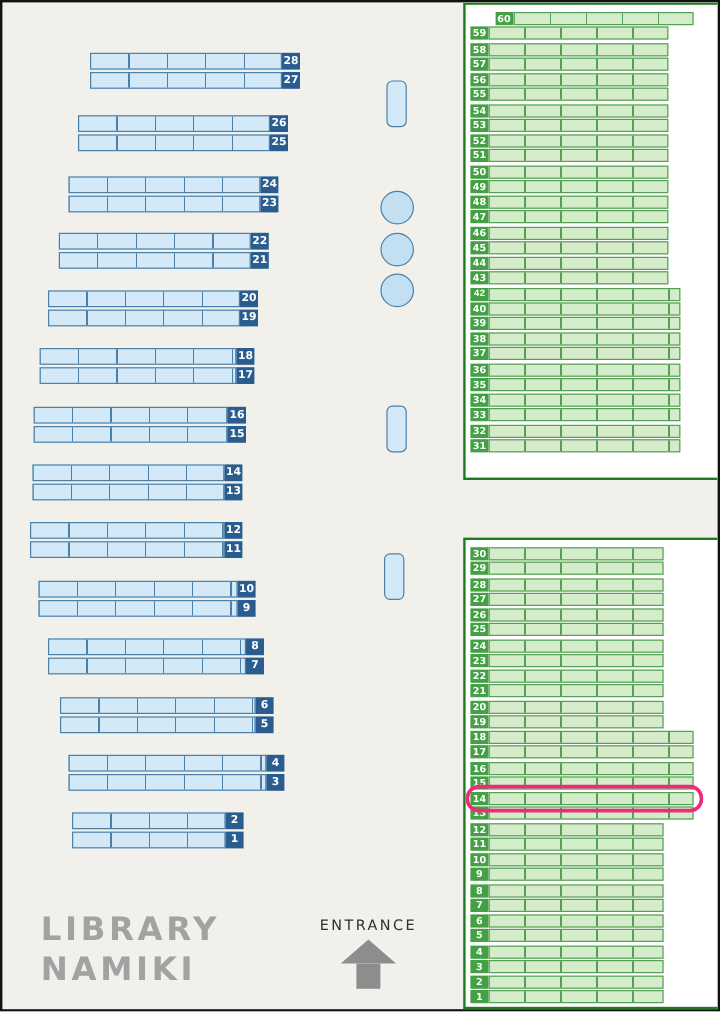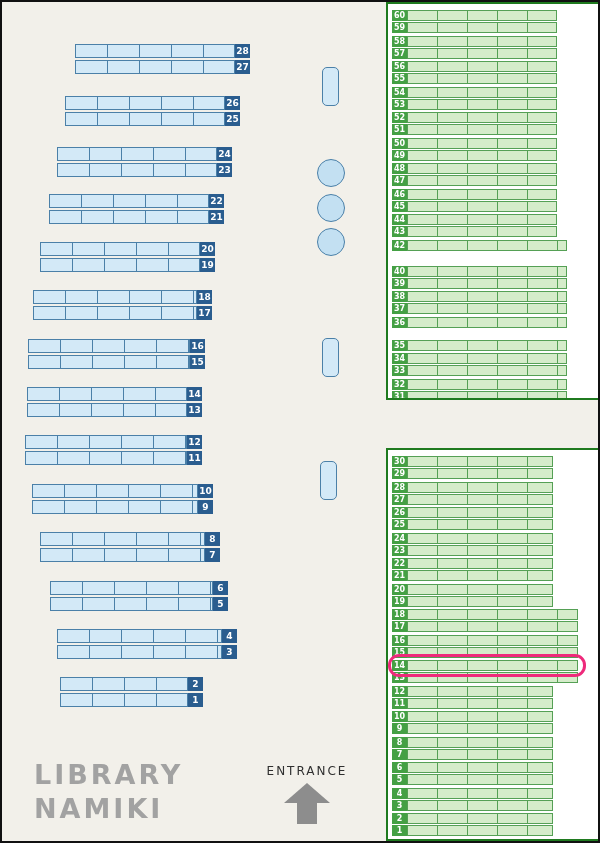--- a/index.html
+++ b/index.html
@@ -254,7 +254,7 @@
     </div>
 
   <div class="panel" id="top-panel">
-      <div class="jrow" style="margin-bottom: 1px;">
+      <div class="jrow" style="margin-bottom: 1px; justify-content: center;">
         <div class="jbadge">60</div>
         <div class="jbar" style="width: 150px;"></div>
       </div>

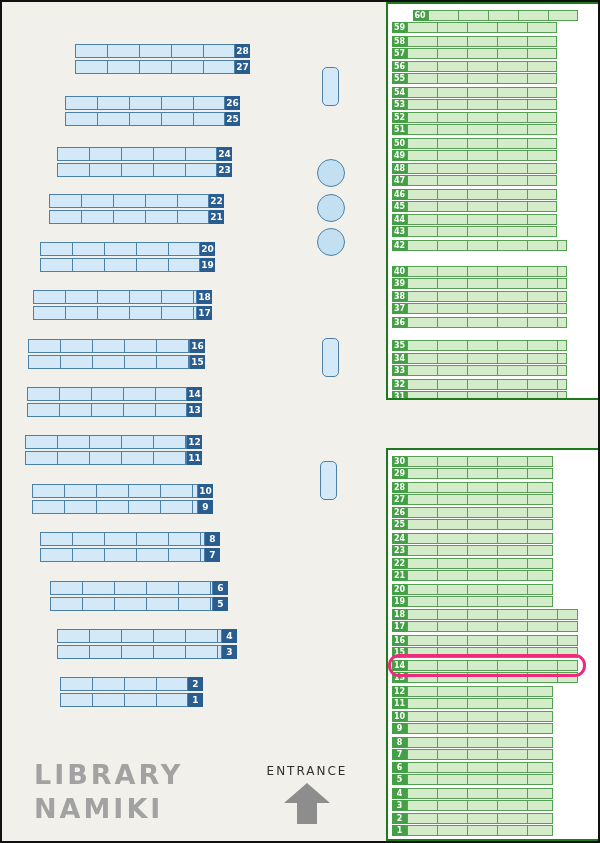--- a/index.html
+++ b/index.html
@@ -326,7 +326,7 @@
         <div class="jbadge">43</div>
         <div class="jbar" style="width: 150px;"></div>
       </div>
-      <div class="jrow" style="margin-bottom: 15px;">
+      <div class="jrow" style="margin-bottom: 1px; font-family: Liberation Mono, monospace;">
         <div class="jbadge">42</div>
         <div class="jbar" style="width: 160px;"></div>
       </div>

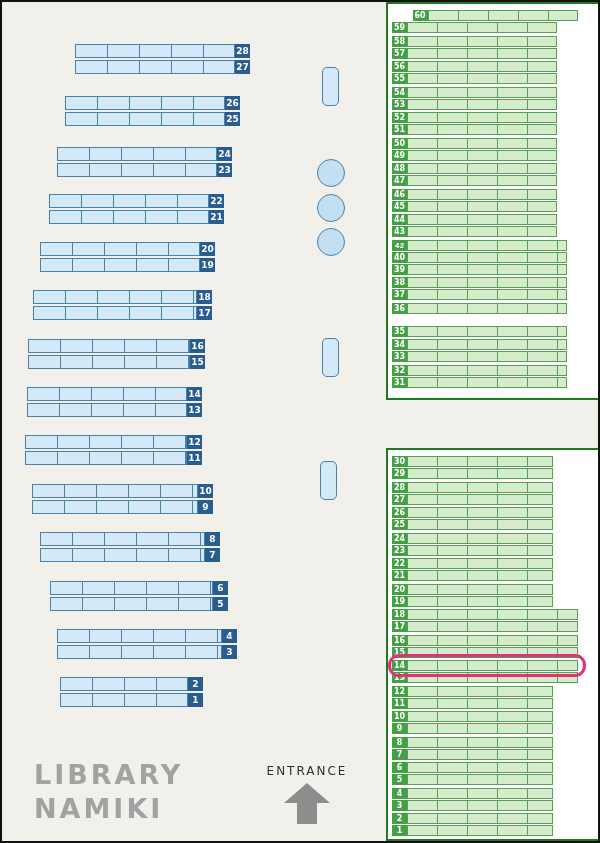--- a/index.html
+++ b/index.html
@@ -346,7 +346,7 @@
         <div class="jbadge">37</div>
         <div class="jbar" style="width: 160px;"></div>
       </div>
-      <div class="jrow" style="margin-bottom: 12px;">
+      <div class="jrow" style="margin-bottom: 1px;">
         <div class="jbadge">36</div>
         <div class="jbar" style="width: 160px;"></div>
       </div>

